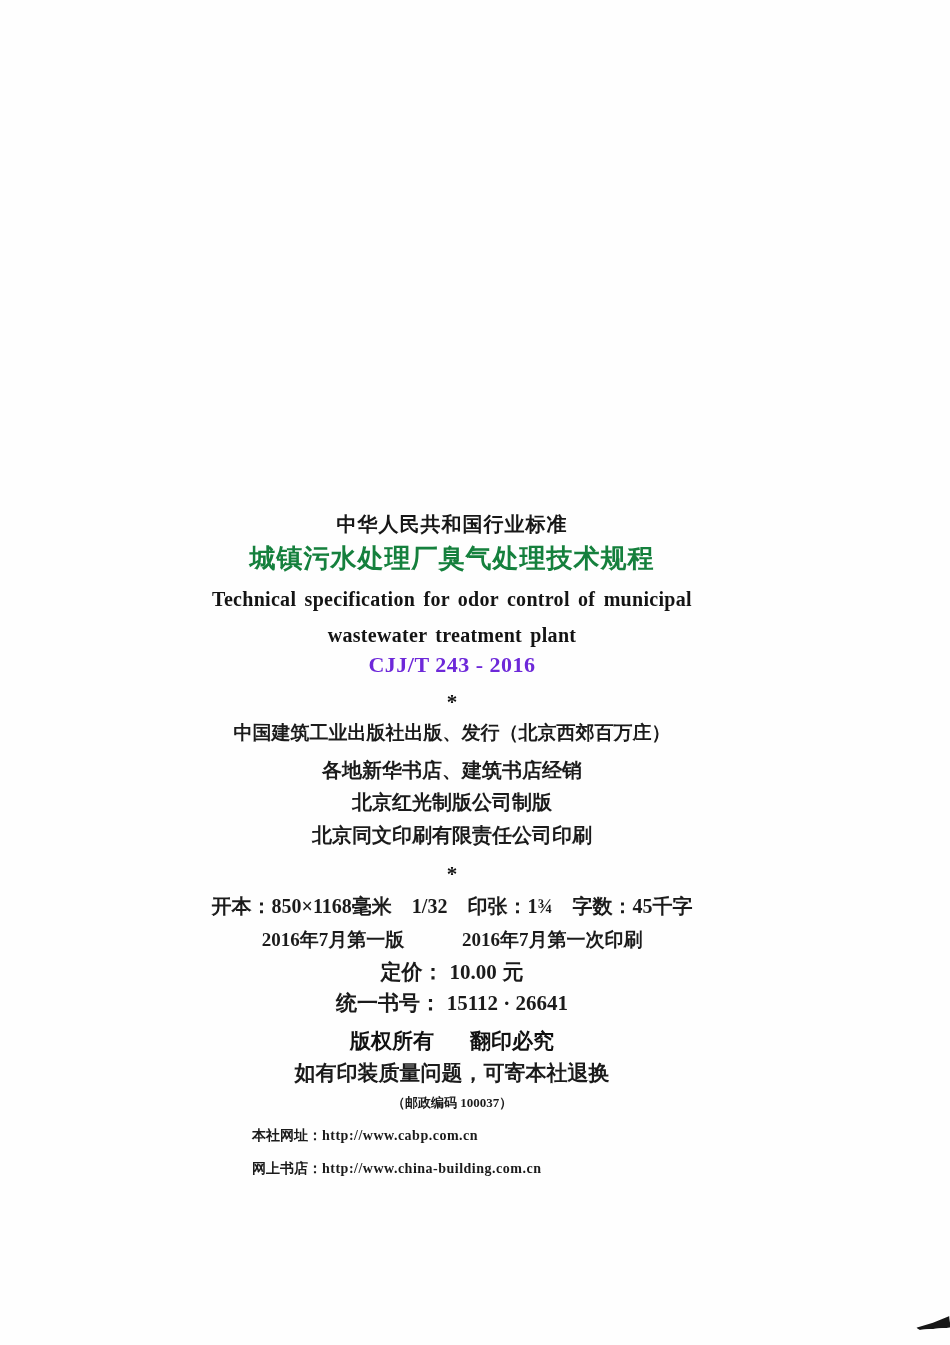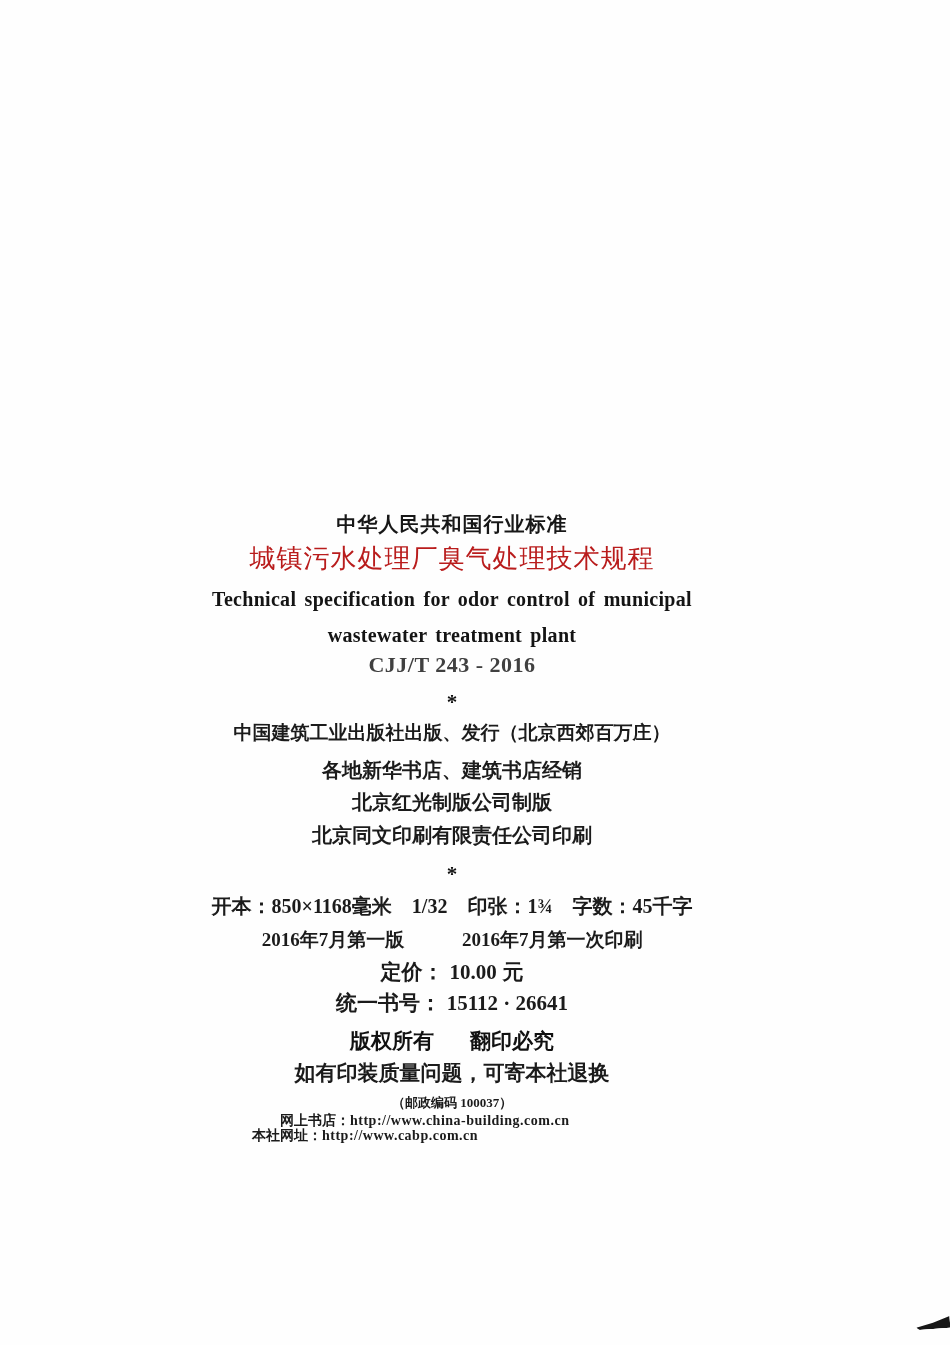--- a/index.html
+++ b/index.html
@@ -25,7 +25,7 @@
   .latin-serif { font-family: "Liberation Serif", serif; }
 
   .standard-label { top: 514px; font-size: 20px; font-weight: 600; letter-spacing: 1px; color: #171717; }
-  .title-cn      { top: 545px; font-size: 26px; font-weight: 400; letter-spacing: 1px; color: #b91c1c; }
+  .title-cn      { top: 545px; font-size: 26px; font-weight: 700; letter-spacing: 1px; color: #15803d; }
   .title-en      { font-size: 20px; font-weight: 700; color: #141414; letter-spacing: 0.3px; word-spacing: 3px; }
   .title-en-1    { top: 589px; }
   .title-en-2    { top: 625px; }

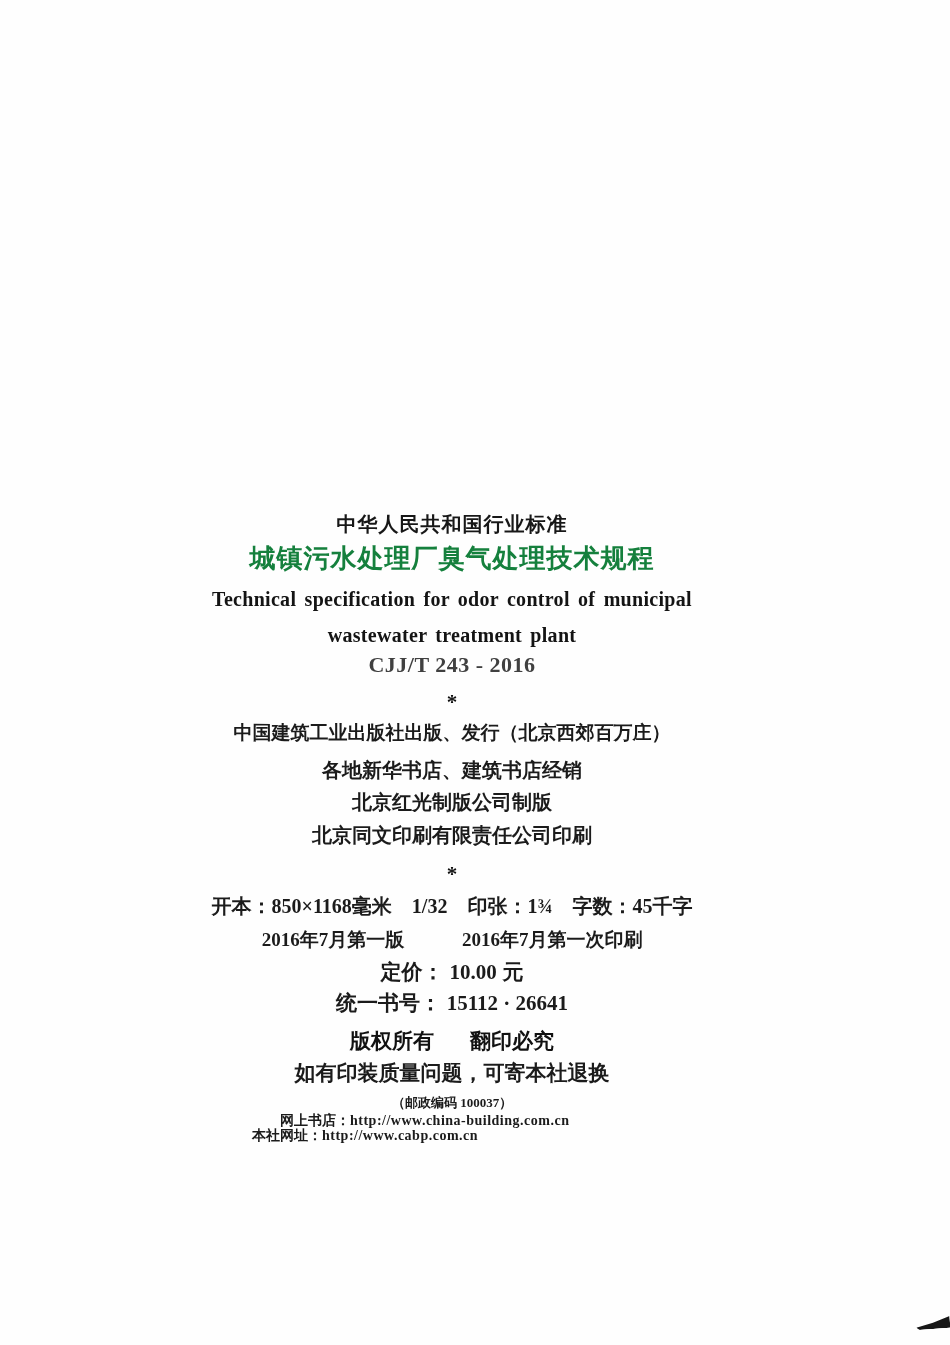--- a/index.html
+++ b/index.html
@@ -29,7 +29,7 @@
   .title-en      { font-size: 20px; font-weight: 700; color: #141414; letter-spacing: 0.3px; word-spacing: 3px; }
   .title-en-1    { top: 589px; }
   .title-en-2    { top: 625px; }
-  .std-code      { top: 654px; font-size: 22px; font-weight: 700; font-family: "Liberation Serif", serif; letter-spacing: 0.5px; color: #404040; }
+  .std-code      { top: 654px; font-size: 22px; font-weight: 700; font-family: "Liberation Serif", serif; letter-spacing: 0.5px; color: #6d28d9; }
   .star          { font-size: 21px; font-weight: 700; font-family: "Liberation Serif", serif; color: #111; }
   .star-1        { top: 692px; }
   .star-2        { top: 864px; }

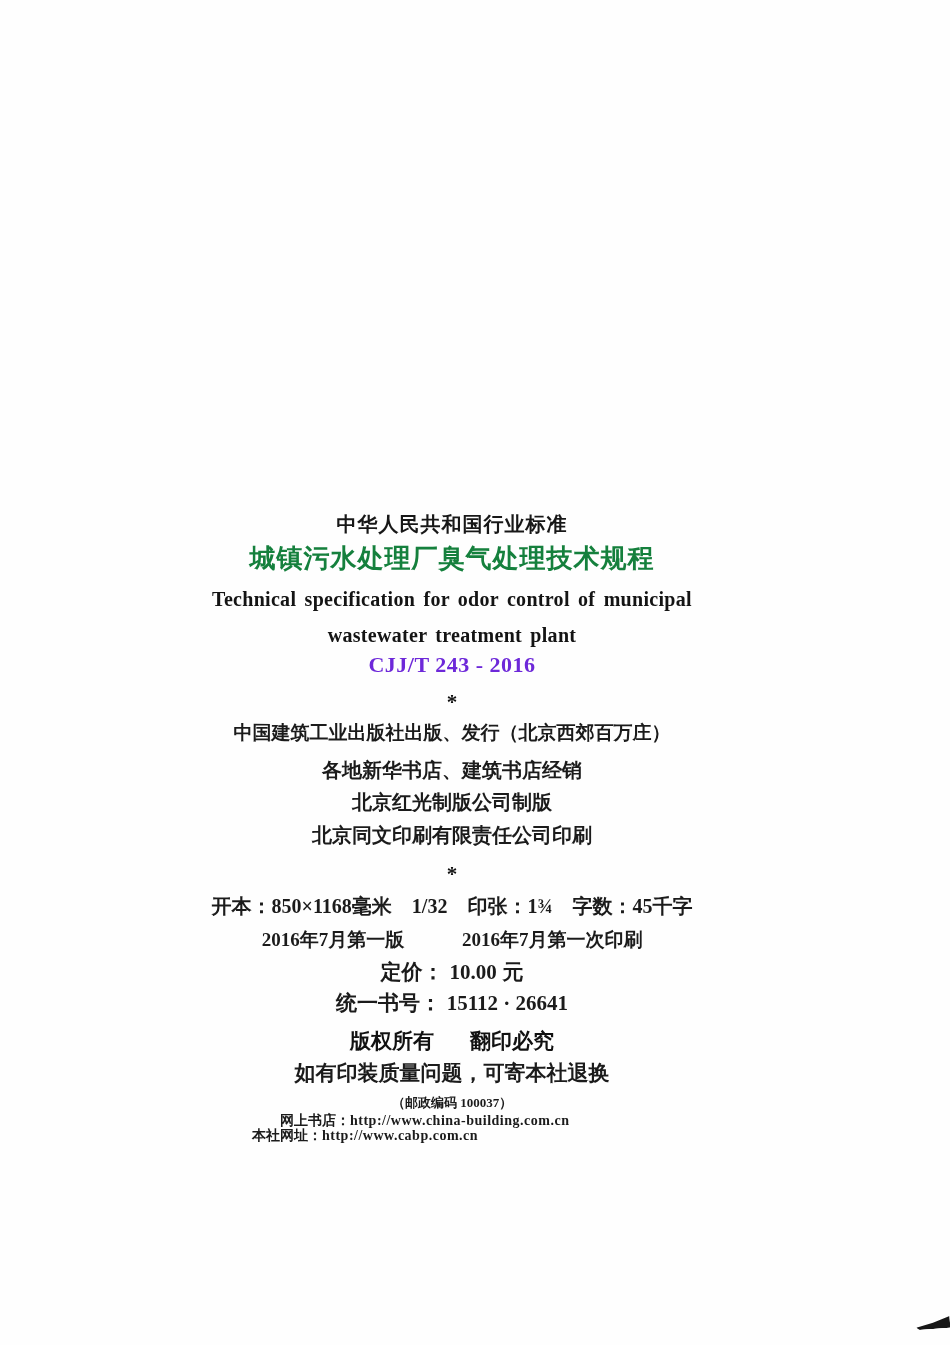--- a/index.html
+++ b/index.html
@@ -59,7 +59,7 @@
     font-weight: 600;
   }
   .url-line-1 { top: 1128px; }
-  .url-line-2 { top: 1113px; margin-left: 28px; }
+  .url-line-2 { top: 1161px; }
   .url-line .url { font-family: "Liberation Serif", serif; font-weight: 600; letter-spacing: 0.5px; }
   .corner-mark {
     position: absolute;

